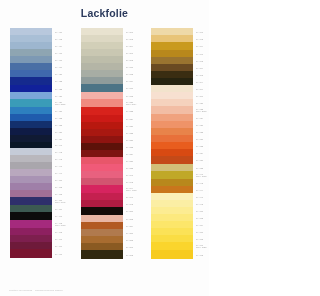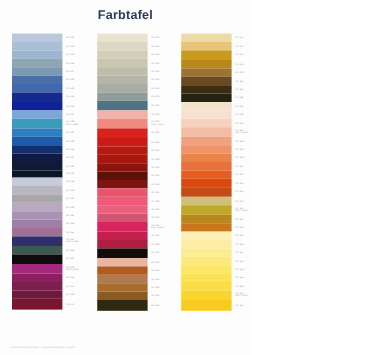--- a/index.html
+++ b/index.html
@@ -80,7 +80,7 @@
 
 <div id="sheet">
 
-  <div id="title">Farbtafel</div>
+  <div id="title">Lackfolie</div>
 
   <div id="grid">
       <div class="colgroup" style="margin-left: 10px;">

